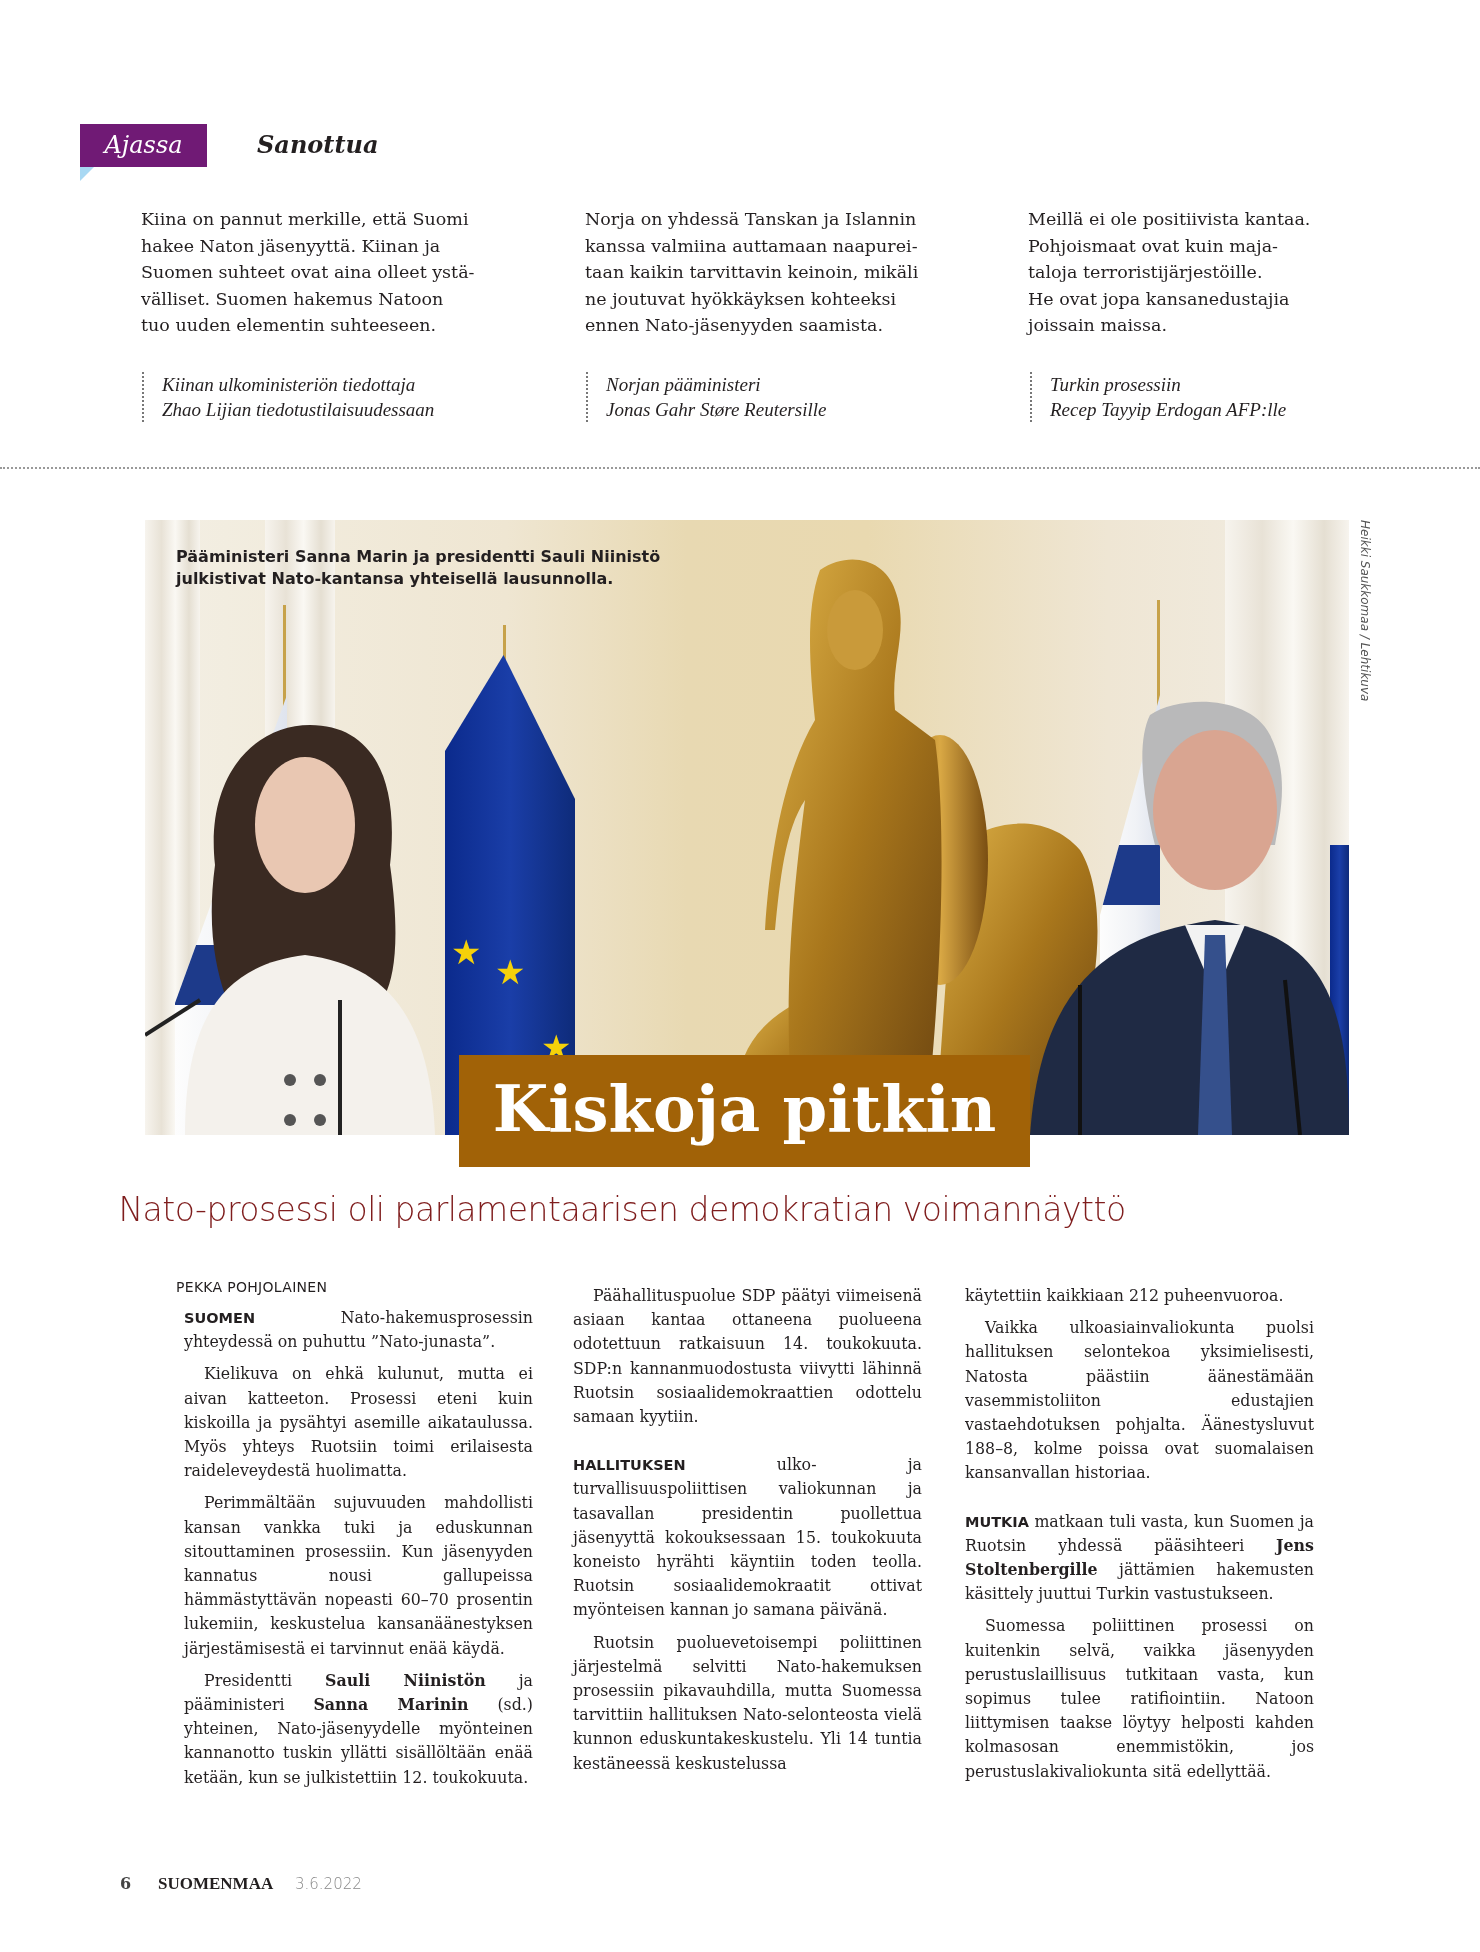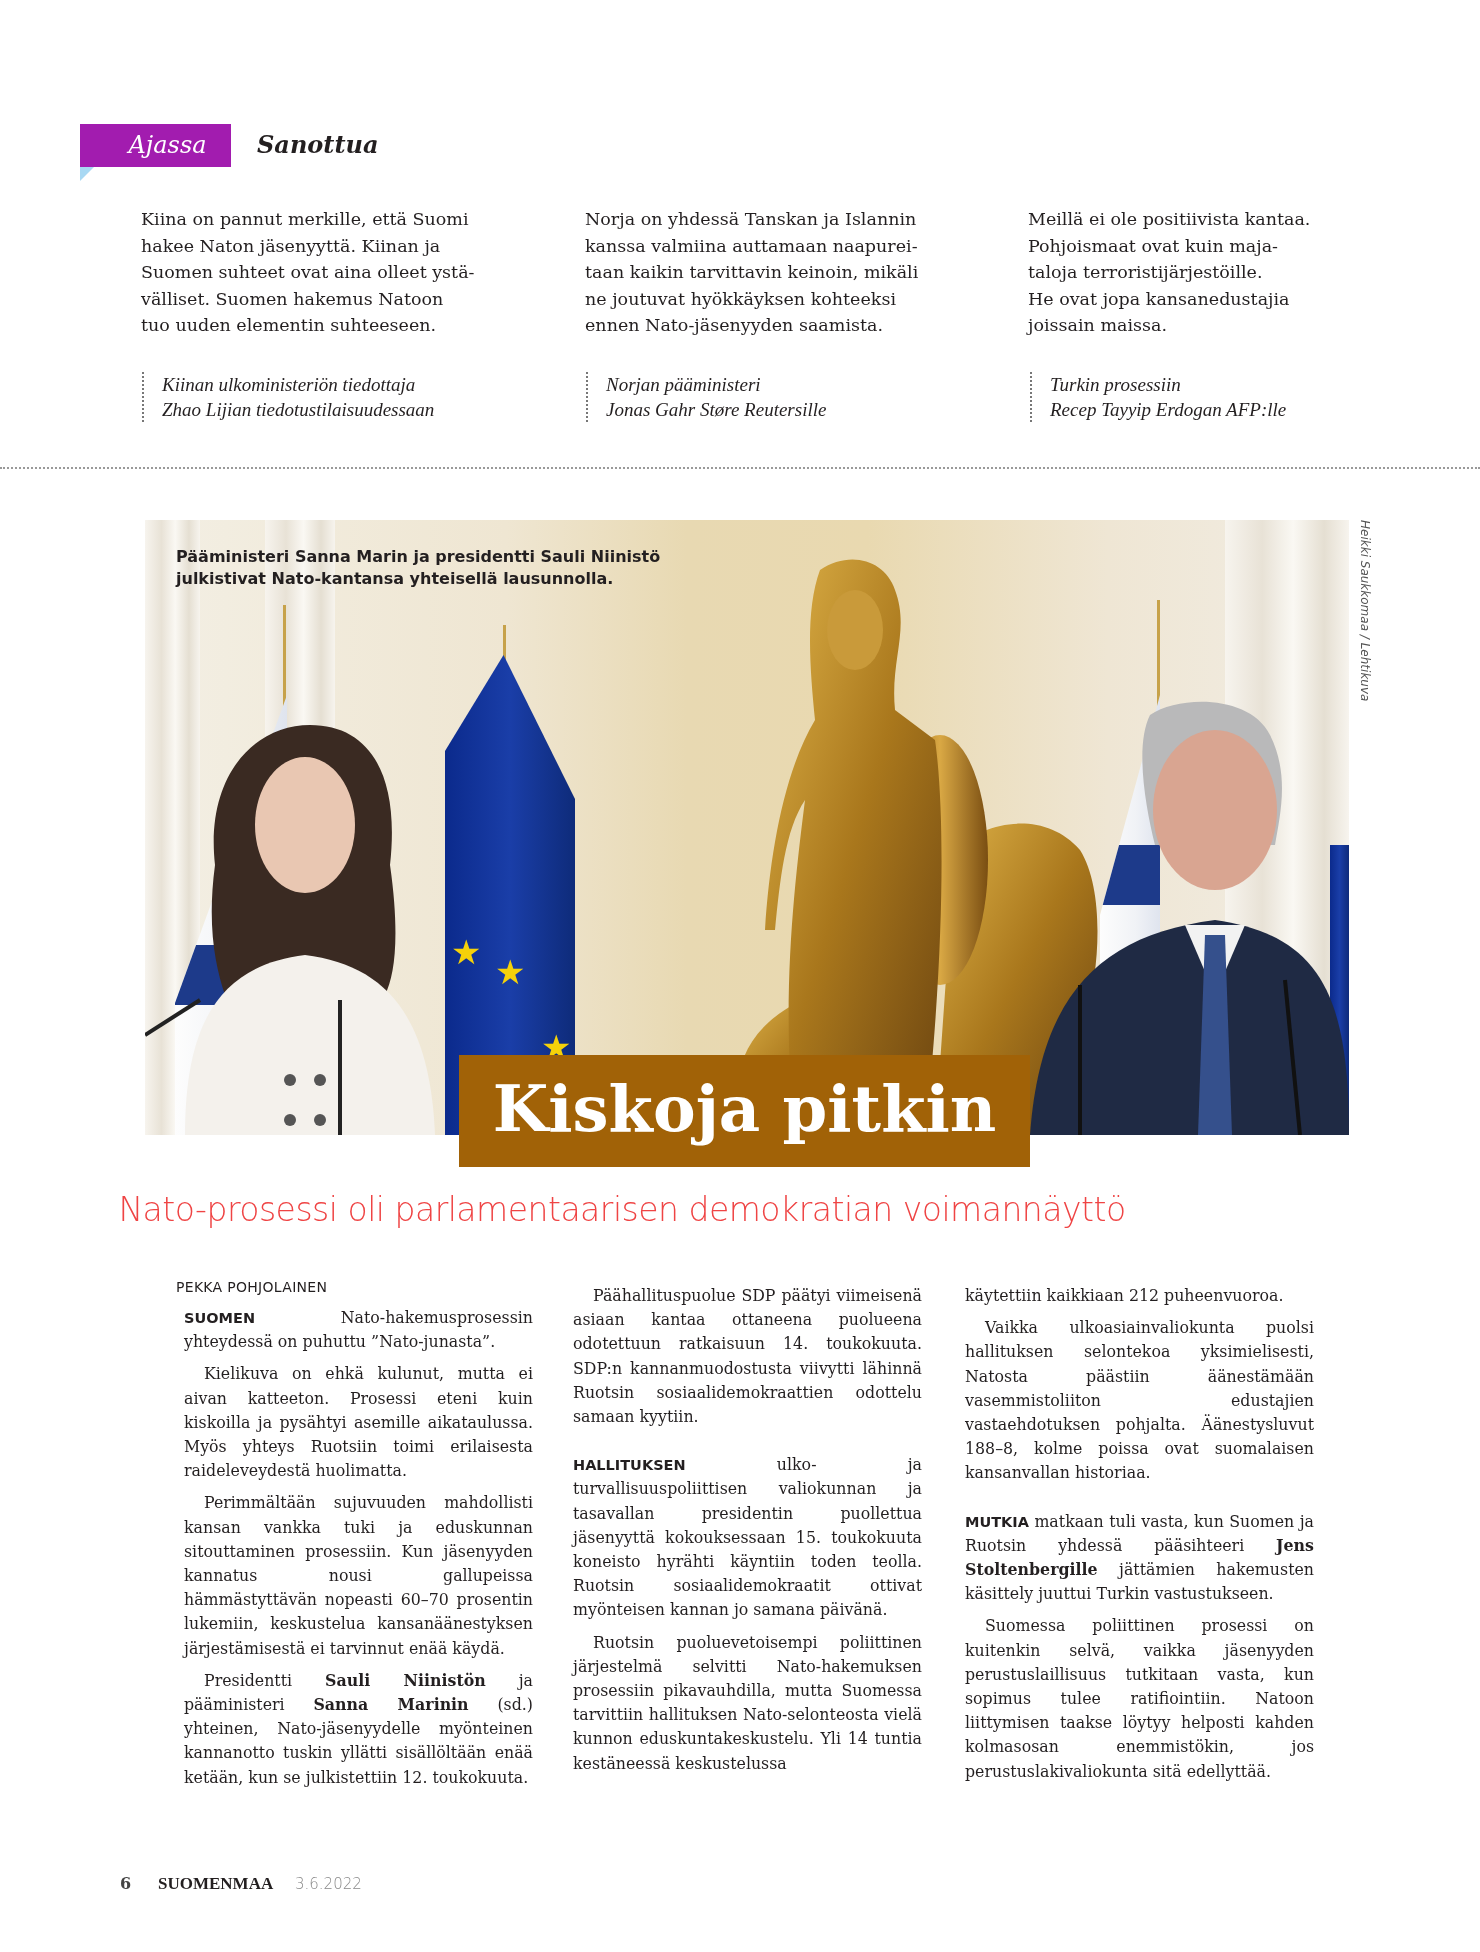--- a/index.html
+++ b/index.html
@@ -6,7 +6,7 @@
   body { width: 1480px; height: 1952px; position: relative; overflow: hidden; font-family: "DejaVu Serif", serif; color: #231f20; }
 
   
-  .tag { position: absolute; left: 80px; top: 124px; width: 127px; height: 43px; background: #a21caf; color: #fff; font-family: "DejaVu Serif", serif; font-style: italic; font-size: 24px; line-height: 43px; text-align: center; padding-left: 24px; }
+  .tag { position: absolute; left: 80px; top: 124px; width: 127px; height: 43px; background: #701a75; color: #fff; font-family: "DejaVu Serif", serif; font-style: italic; font-size: 24px; line-height: 43px; text-align: center; }
   .tag-fold { position: absolute; left: 80px; top: 167px; width: 0; height: 0; border-top: 14px solid #a8d8f3; border-left: 14px solid transparent; transform: scaleX(-1); }
   .section-name { position: absolute; left: 257px; top: 128px; font-family: "DejaVu Serif", serif; font-style: italic; font-weight: bold; font-size: 24px; line-height: 34px; color: #231f20; }
 

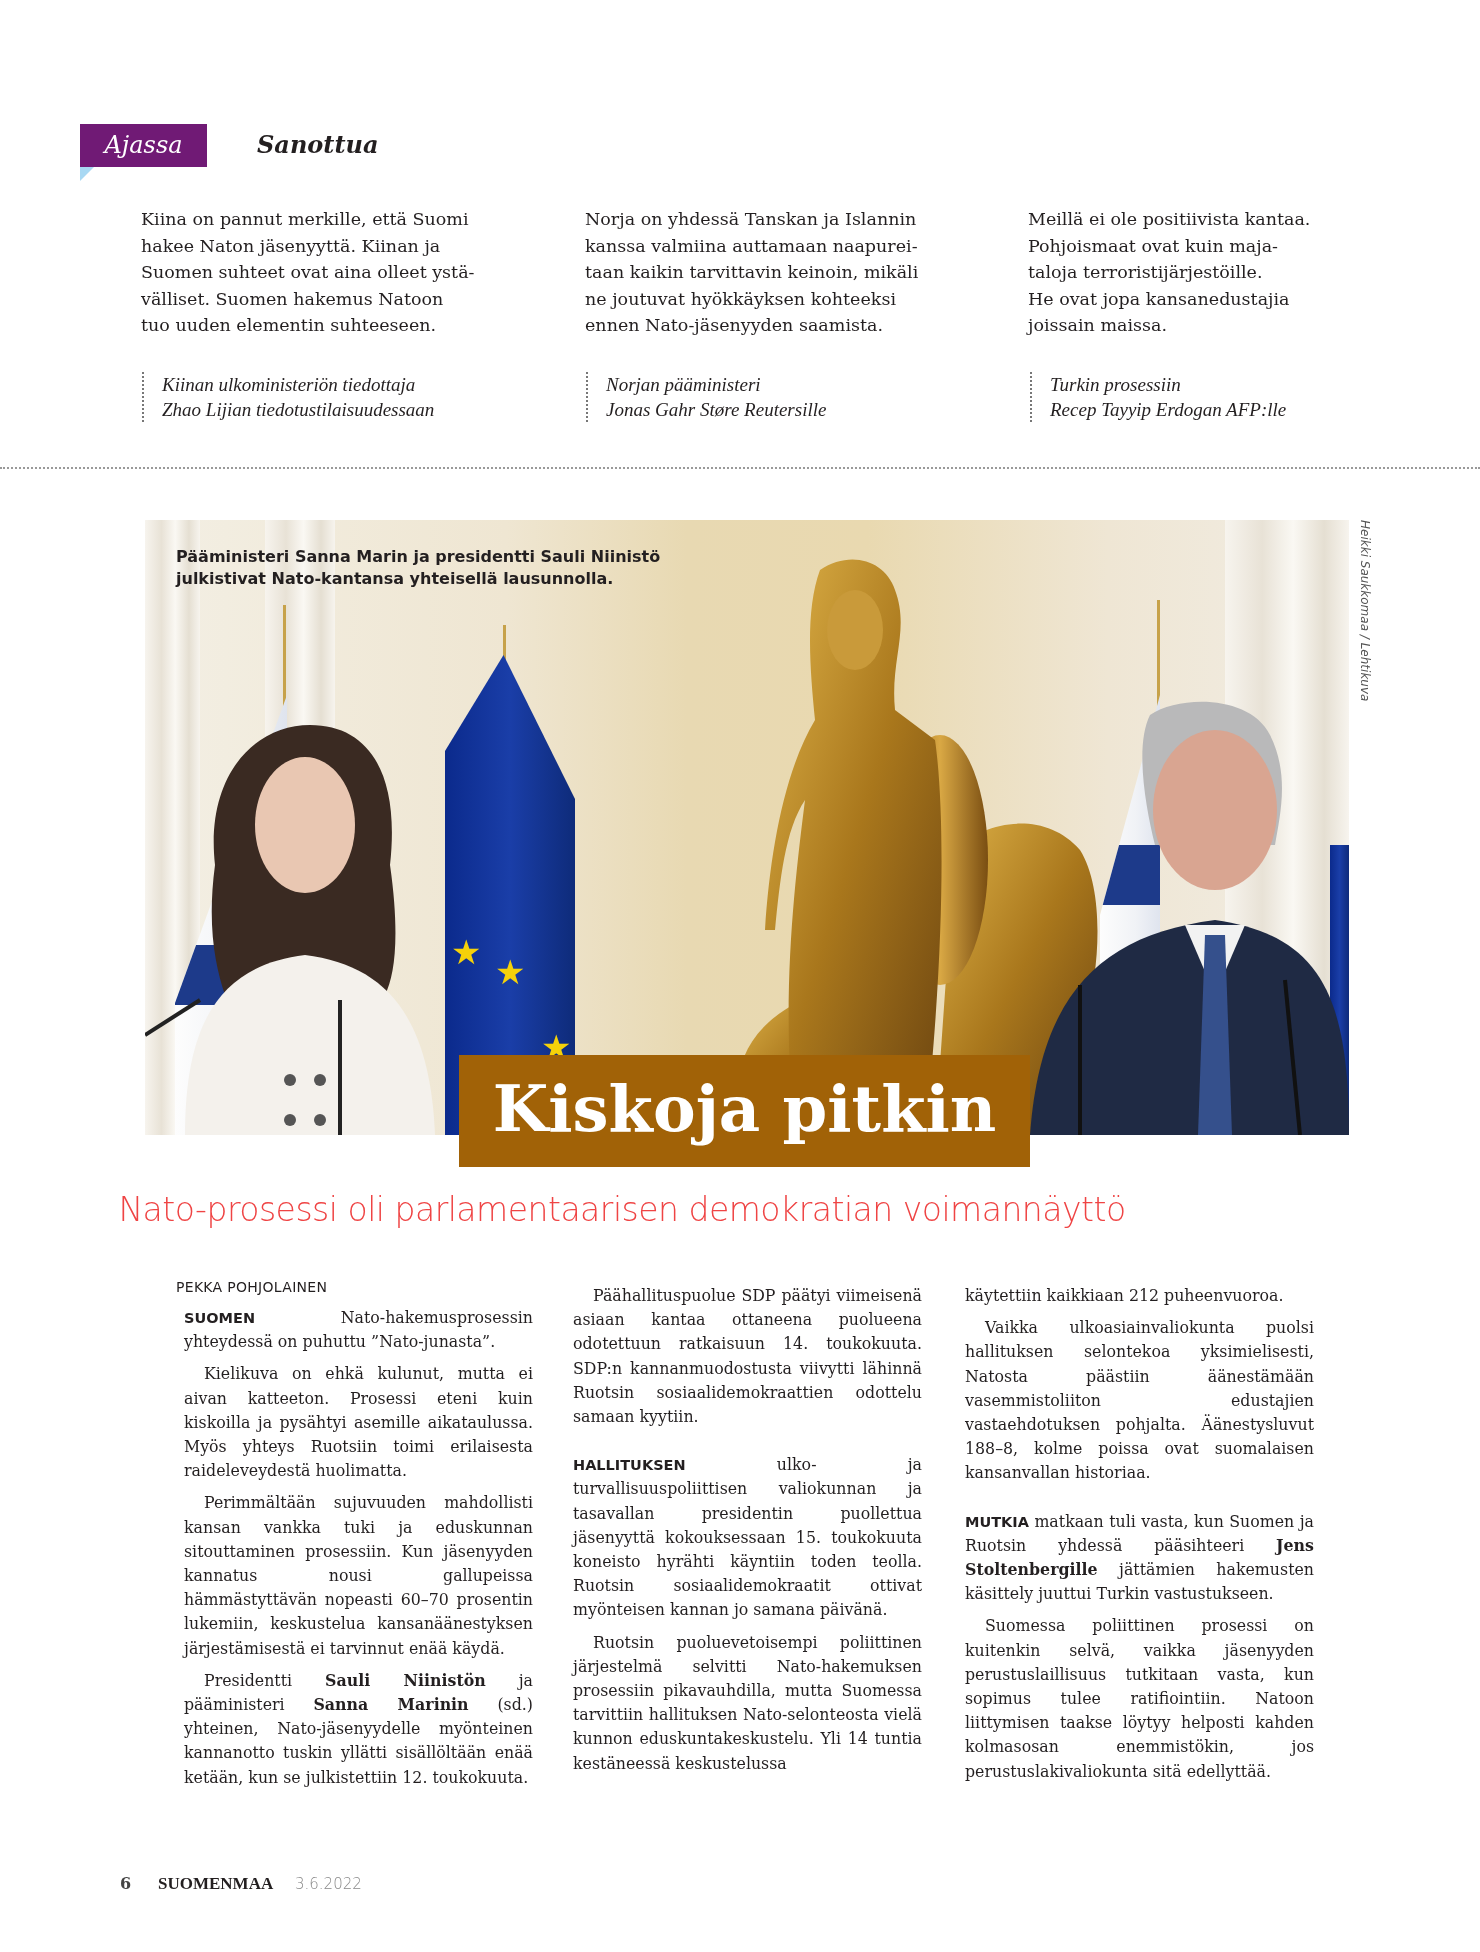--- a/index.html
+++ b/index.html
@@ -38,7 +38,7 @@
   
   .headline-box { position: absolute; left: 459px; top: 1055px; width: 571px; height: 112px; background: #a16207; }
   .headline { position: absolute; left: 0; top: 0; width: 100%; height: 100%; text-align: center; font-family: "DejaVu Serif", serif; font-weight: bold; font-size: 64px; line-height: 108px; color: #fff; letter-spacing: 0px; }
-  .subhead { position: absolute; left: 0; top: 1185px; width: 1244px; text-align: center; font-family: "DejaVu Sans", sans-serif; font-weight: 200; font-size: 33px; line-height: 50px; color: #ef4444; letter-spacing: -0.5px; }
+  .subhead { position: absolute; left: 0; top: 1185px; width: 1244px; text-align: center; font-family: "DejaVu Sans", sans-serif; font-weight: 200; font-size: 33px; line-height: 50px; color: #7f1d1d; letter-spacing: -0.5px; }
 
   
   .col { position: absolute; top: 1276px; width: 365px; font-family: "DejaVu Serif", serif; font-size: 15.8px; line-height: 24.2px; color: #231f20; }

